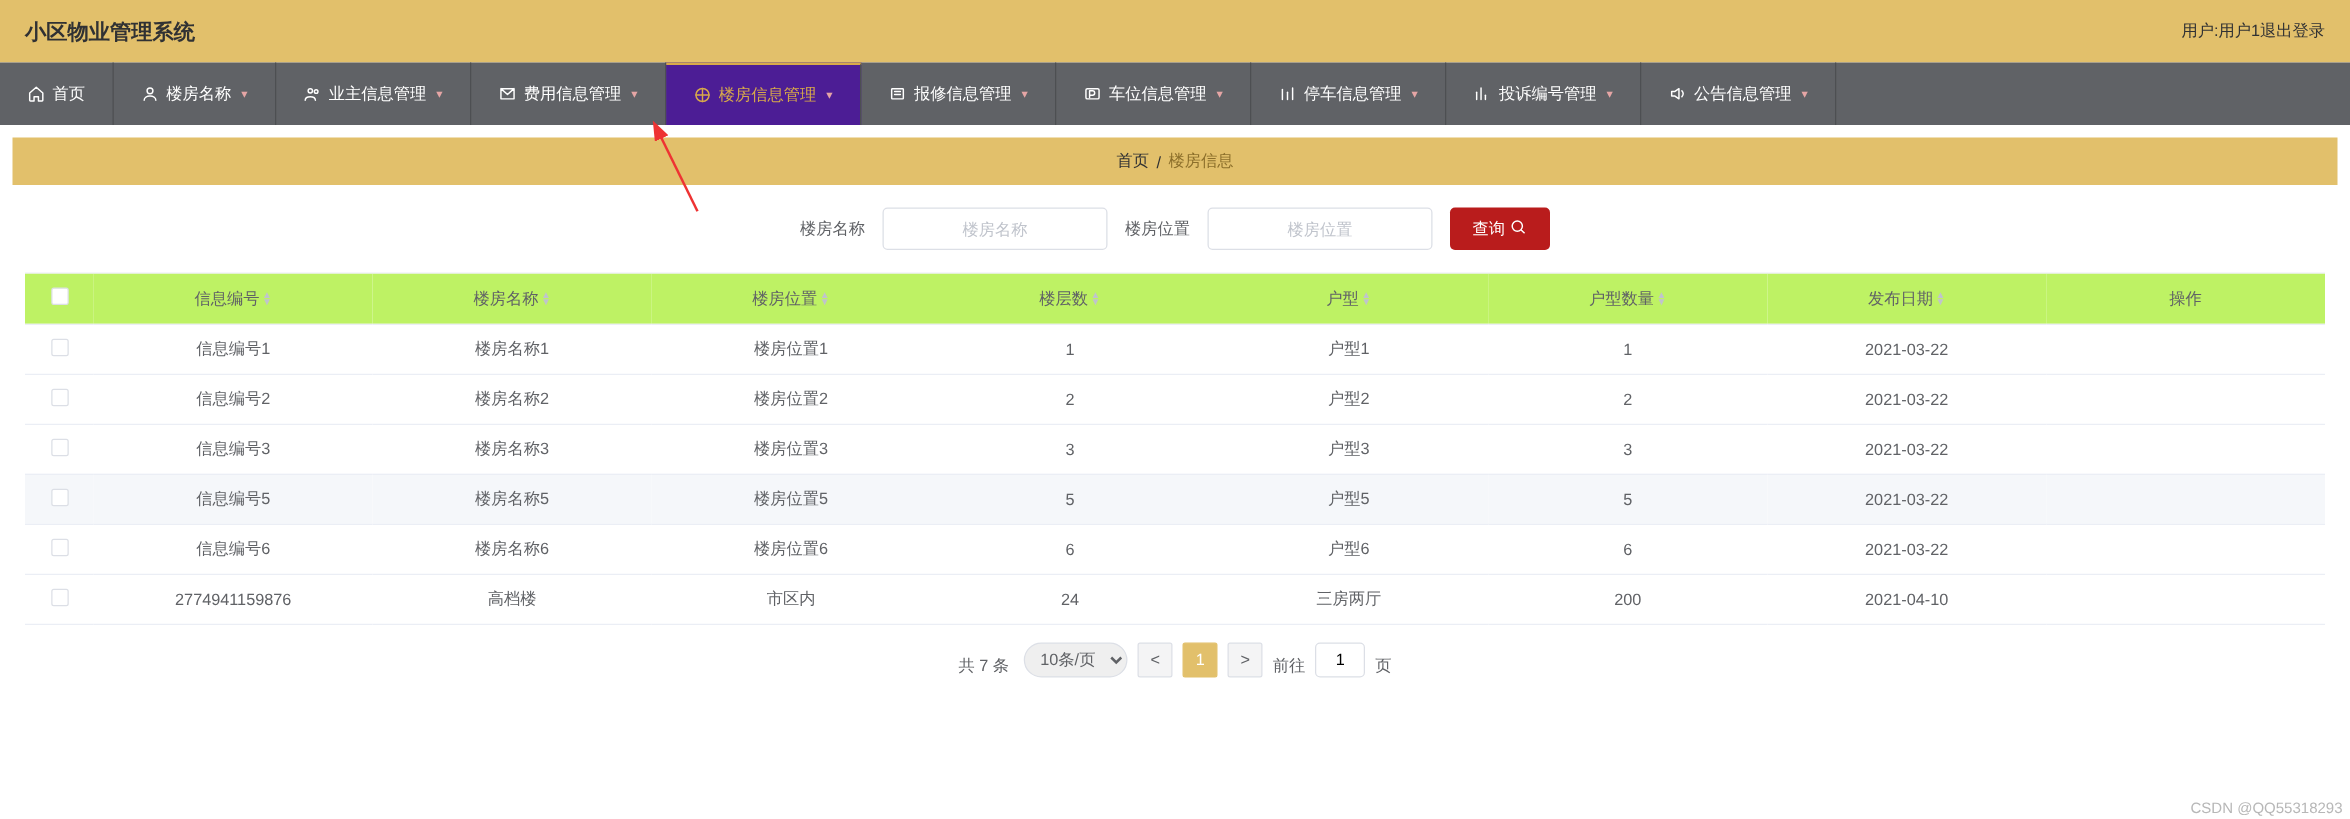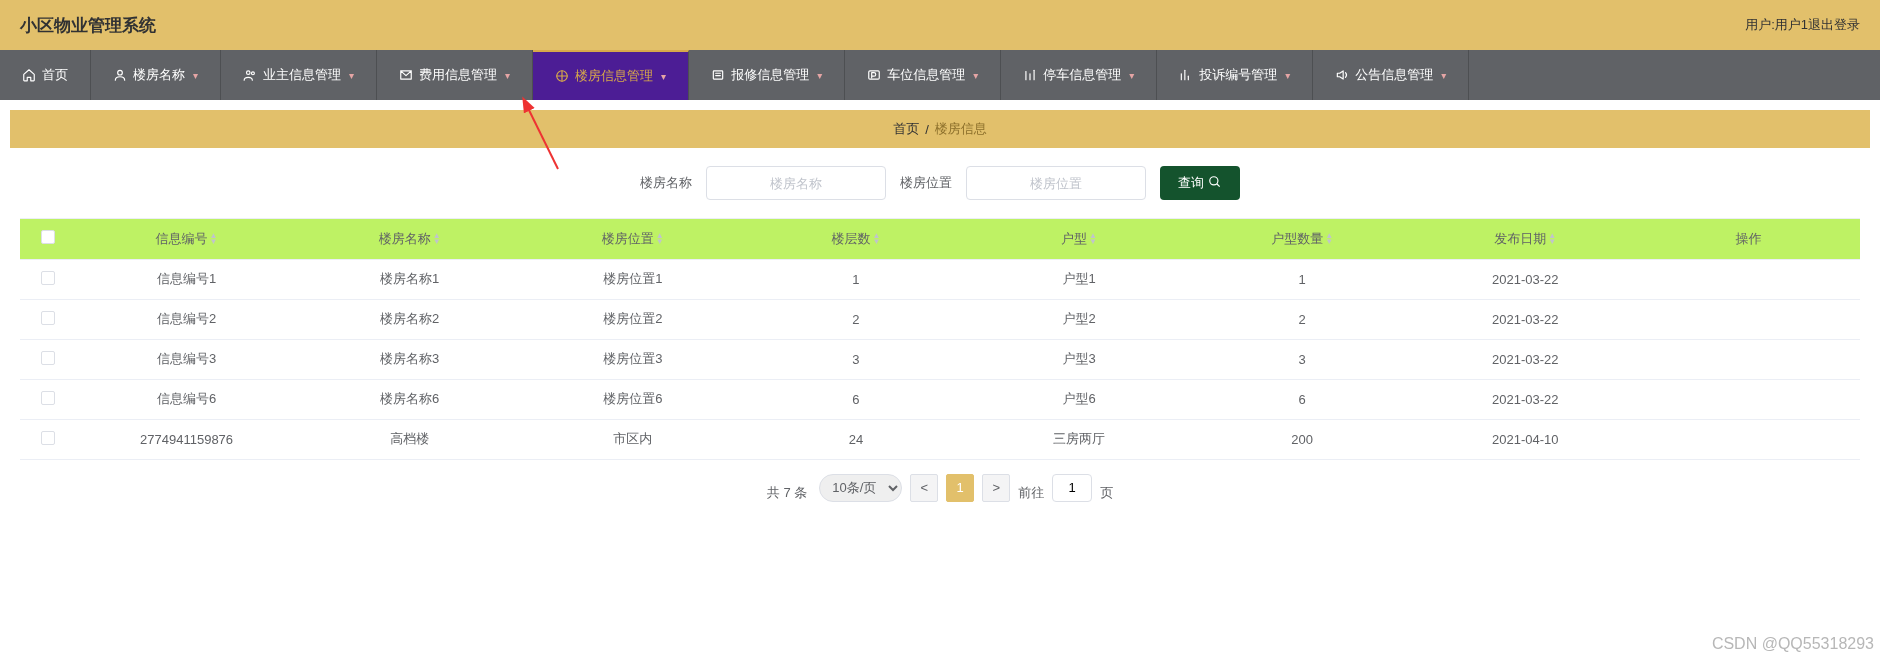--- a/index.html
+++ b/index.html
@@ -95,7 +95,7 @@
     .search-input::placeholder { color: #c0c4cc; }
     .search-btn {
       height: 34px; padding: 0 18px;
-      background: #14532d; color: #fff;
+      background: #b91c1c; color: #fff;
       border: none; border-radius: 4px;
       font-size: 13px; cursor: pointer;
       display: inline-flex; align-items: center; gap: 4px;

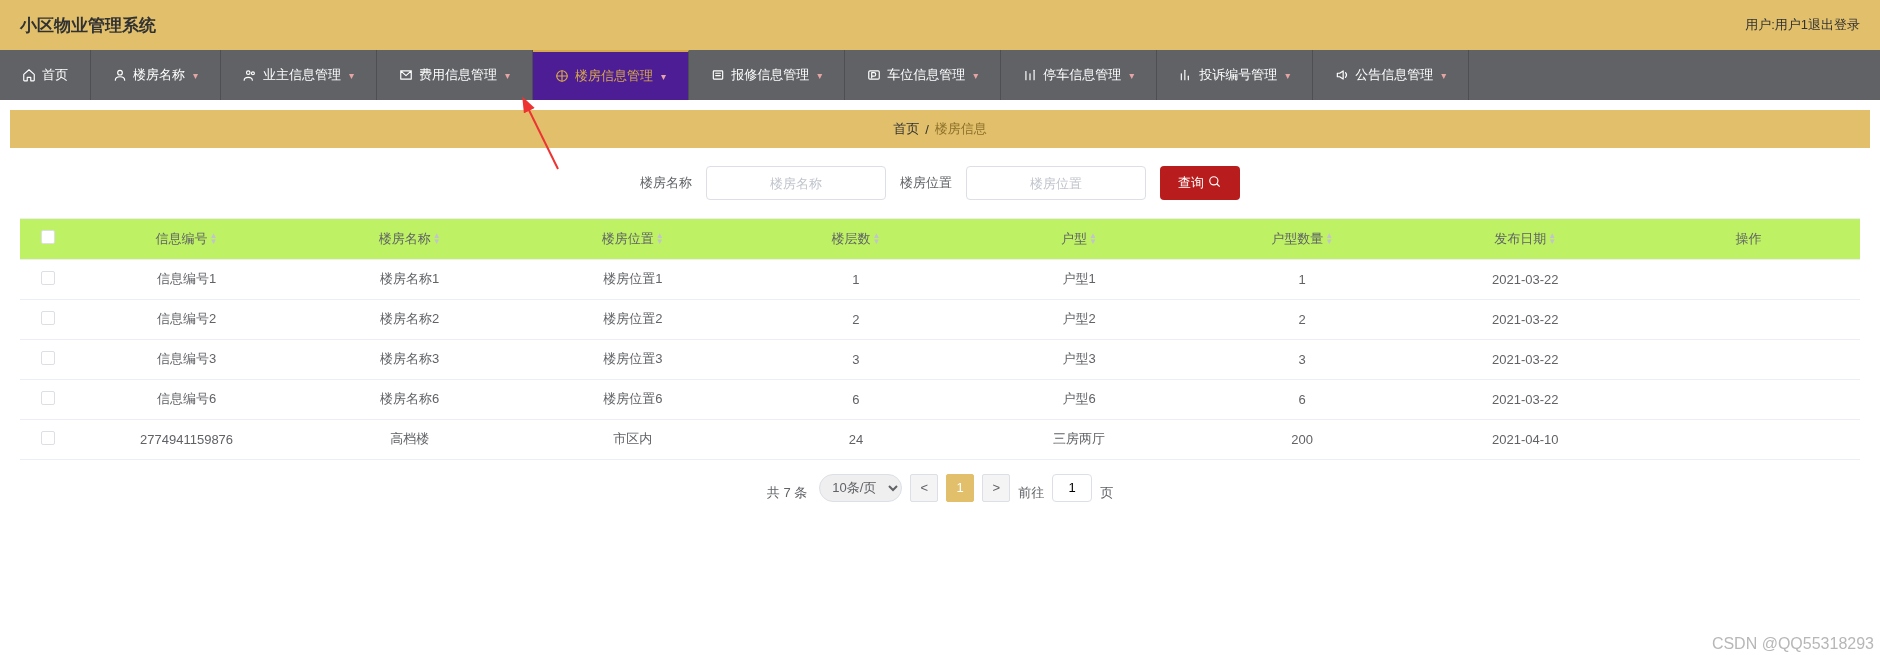--- a/index.html
+++ b/index.html
@@ -350,6 +350,17 @@
             <td>2021-03-22</td>
             <td></td>
           </tr>
+          <tr class="row-hover">
+            <td class="checkbox-col"><input type="checkbox" style=""></td>
+            <td>信息编号5</td>
+            <td>楼房名称5</td>
+            <td>楼房位置5</td>
+            <td>5</td>
+            <td>户型5</td>
+            <td>5</td>
+            <td>2021-03-22</td>
+            <td></td>
+          </tr>
           <tr>
             <td class="checkbox-col"><input type="checkbox" style=""></td>
             <td>信息编号6</td>

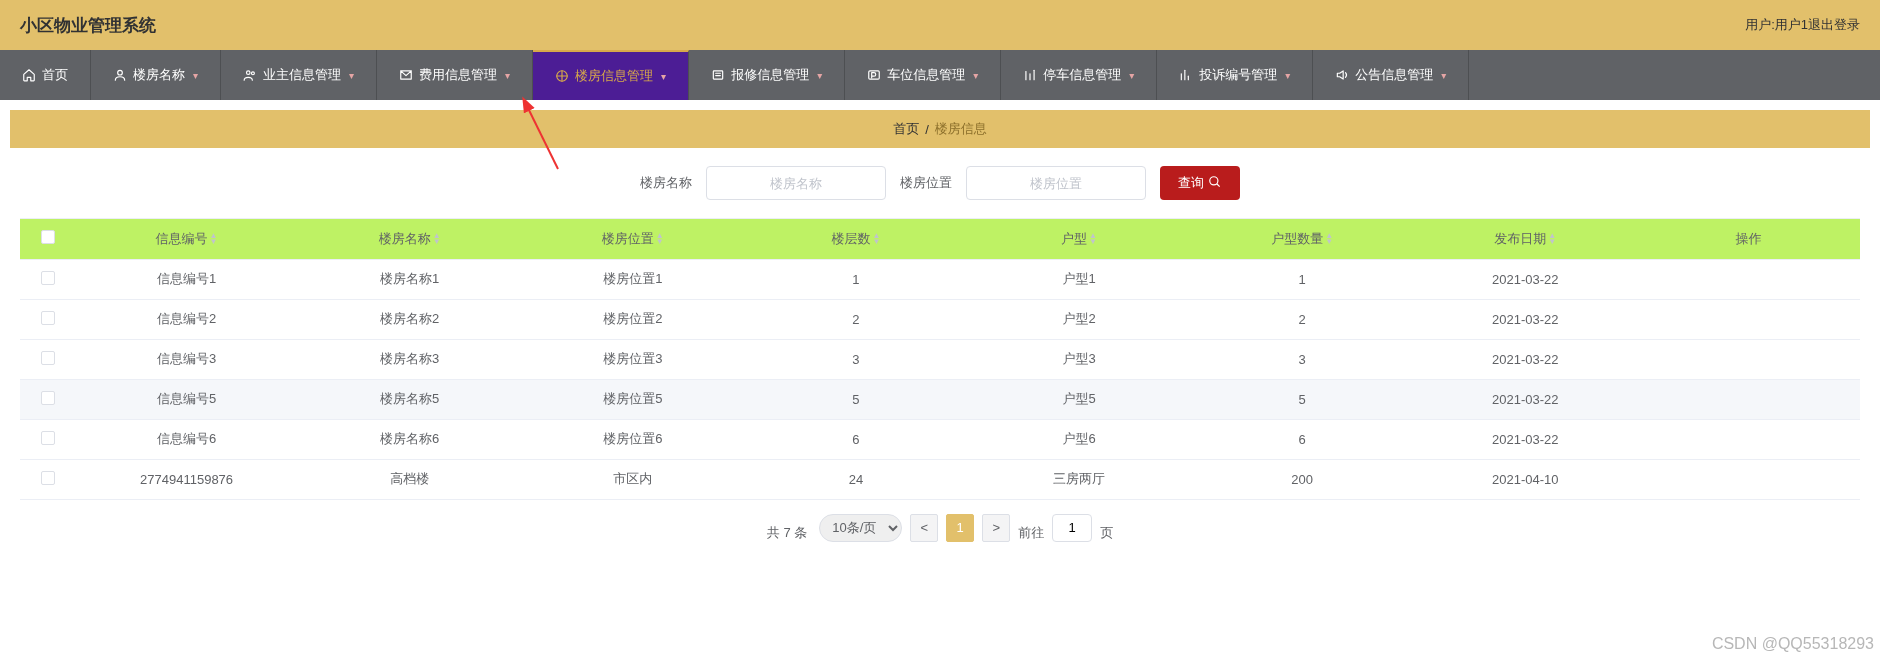--- a/index.html
+++ b/index.html
@@ -150,7 +150,7 @@
       pointer-events:none;
     }
     .watermark {
-      position:fixed; right:6px; bottom:2px; color:#b7b7b7; font-size:16px;
+      position:fixed; right:6px; bottom:2px; color:#b7b7b7; font-size:12px;
     }
   </style>
 </head>

